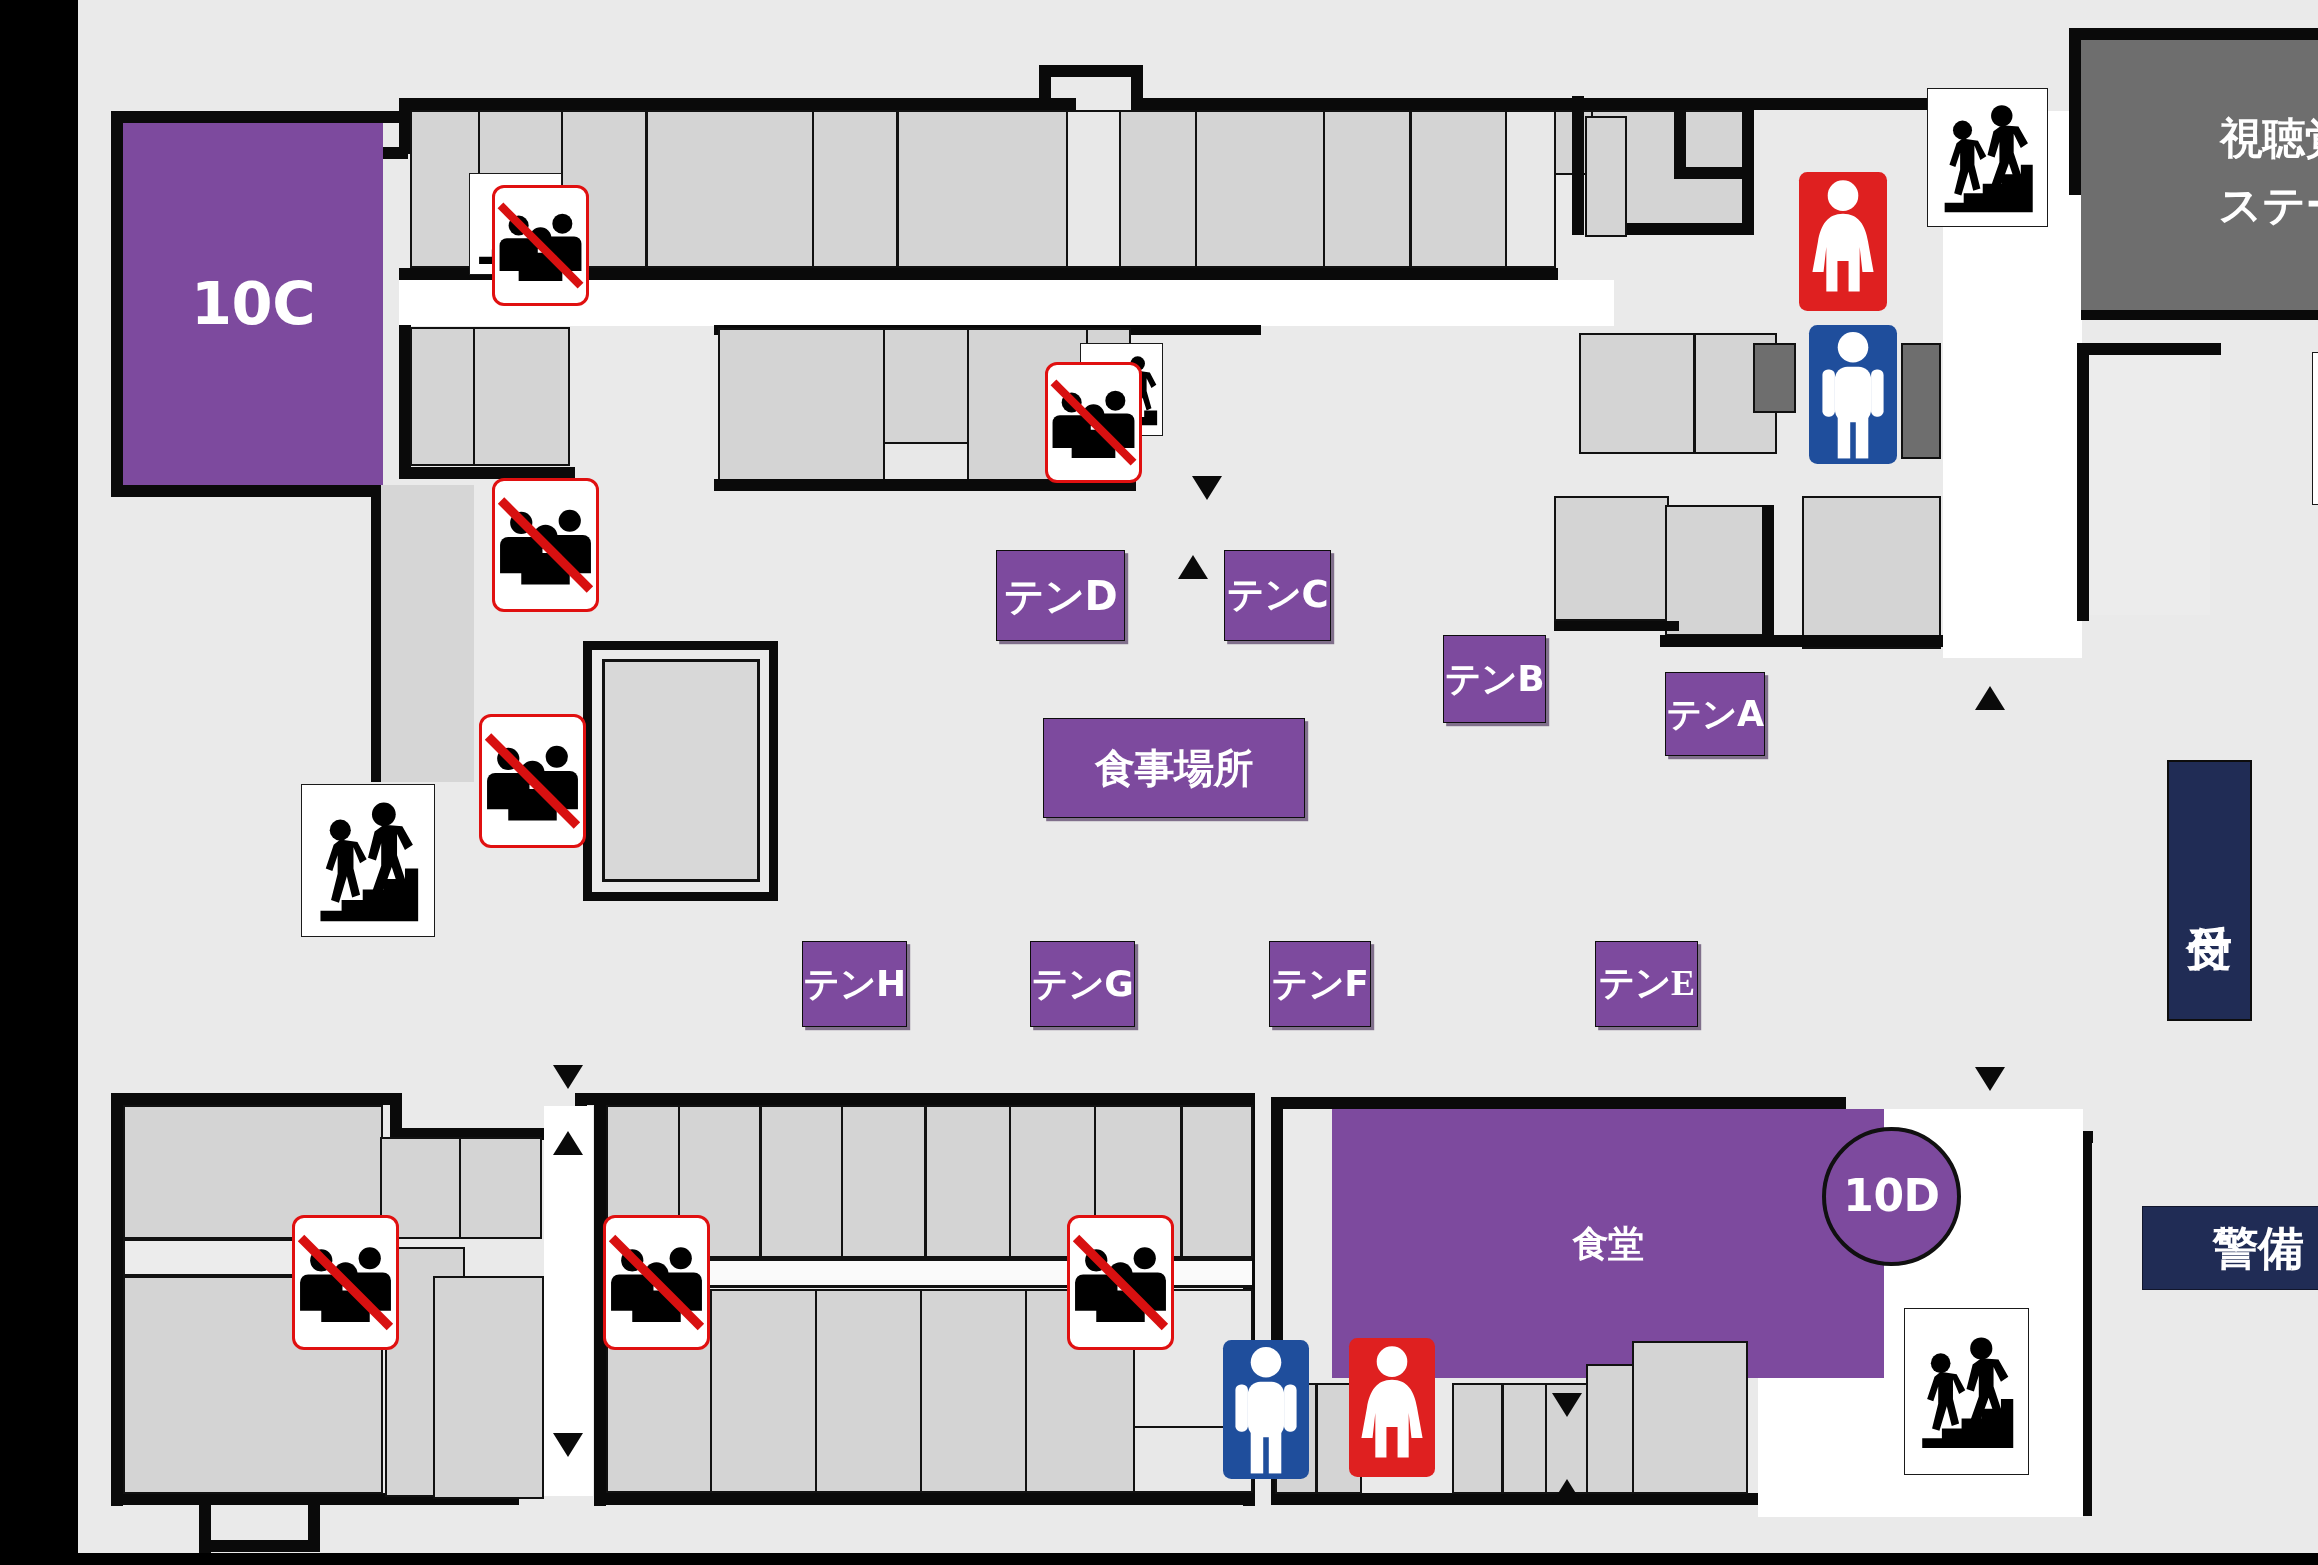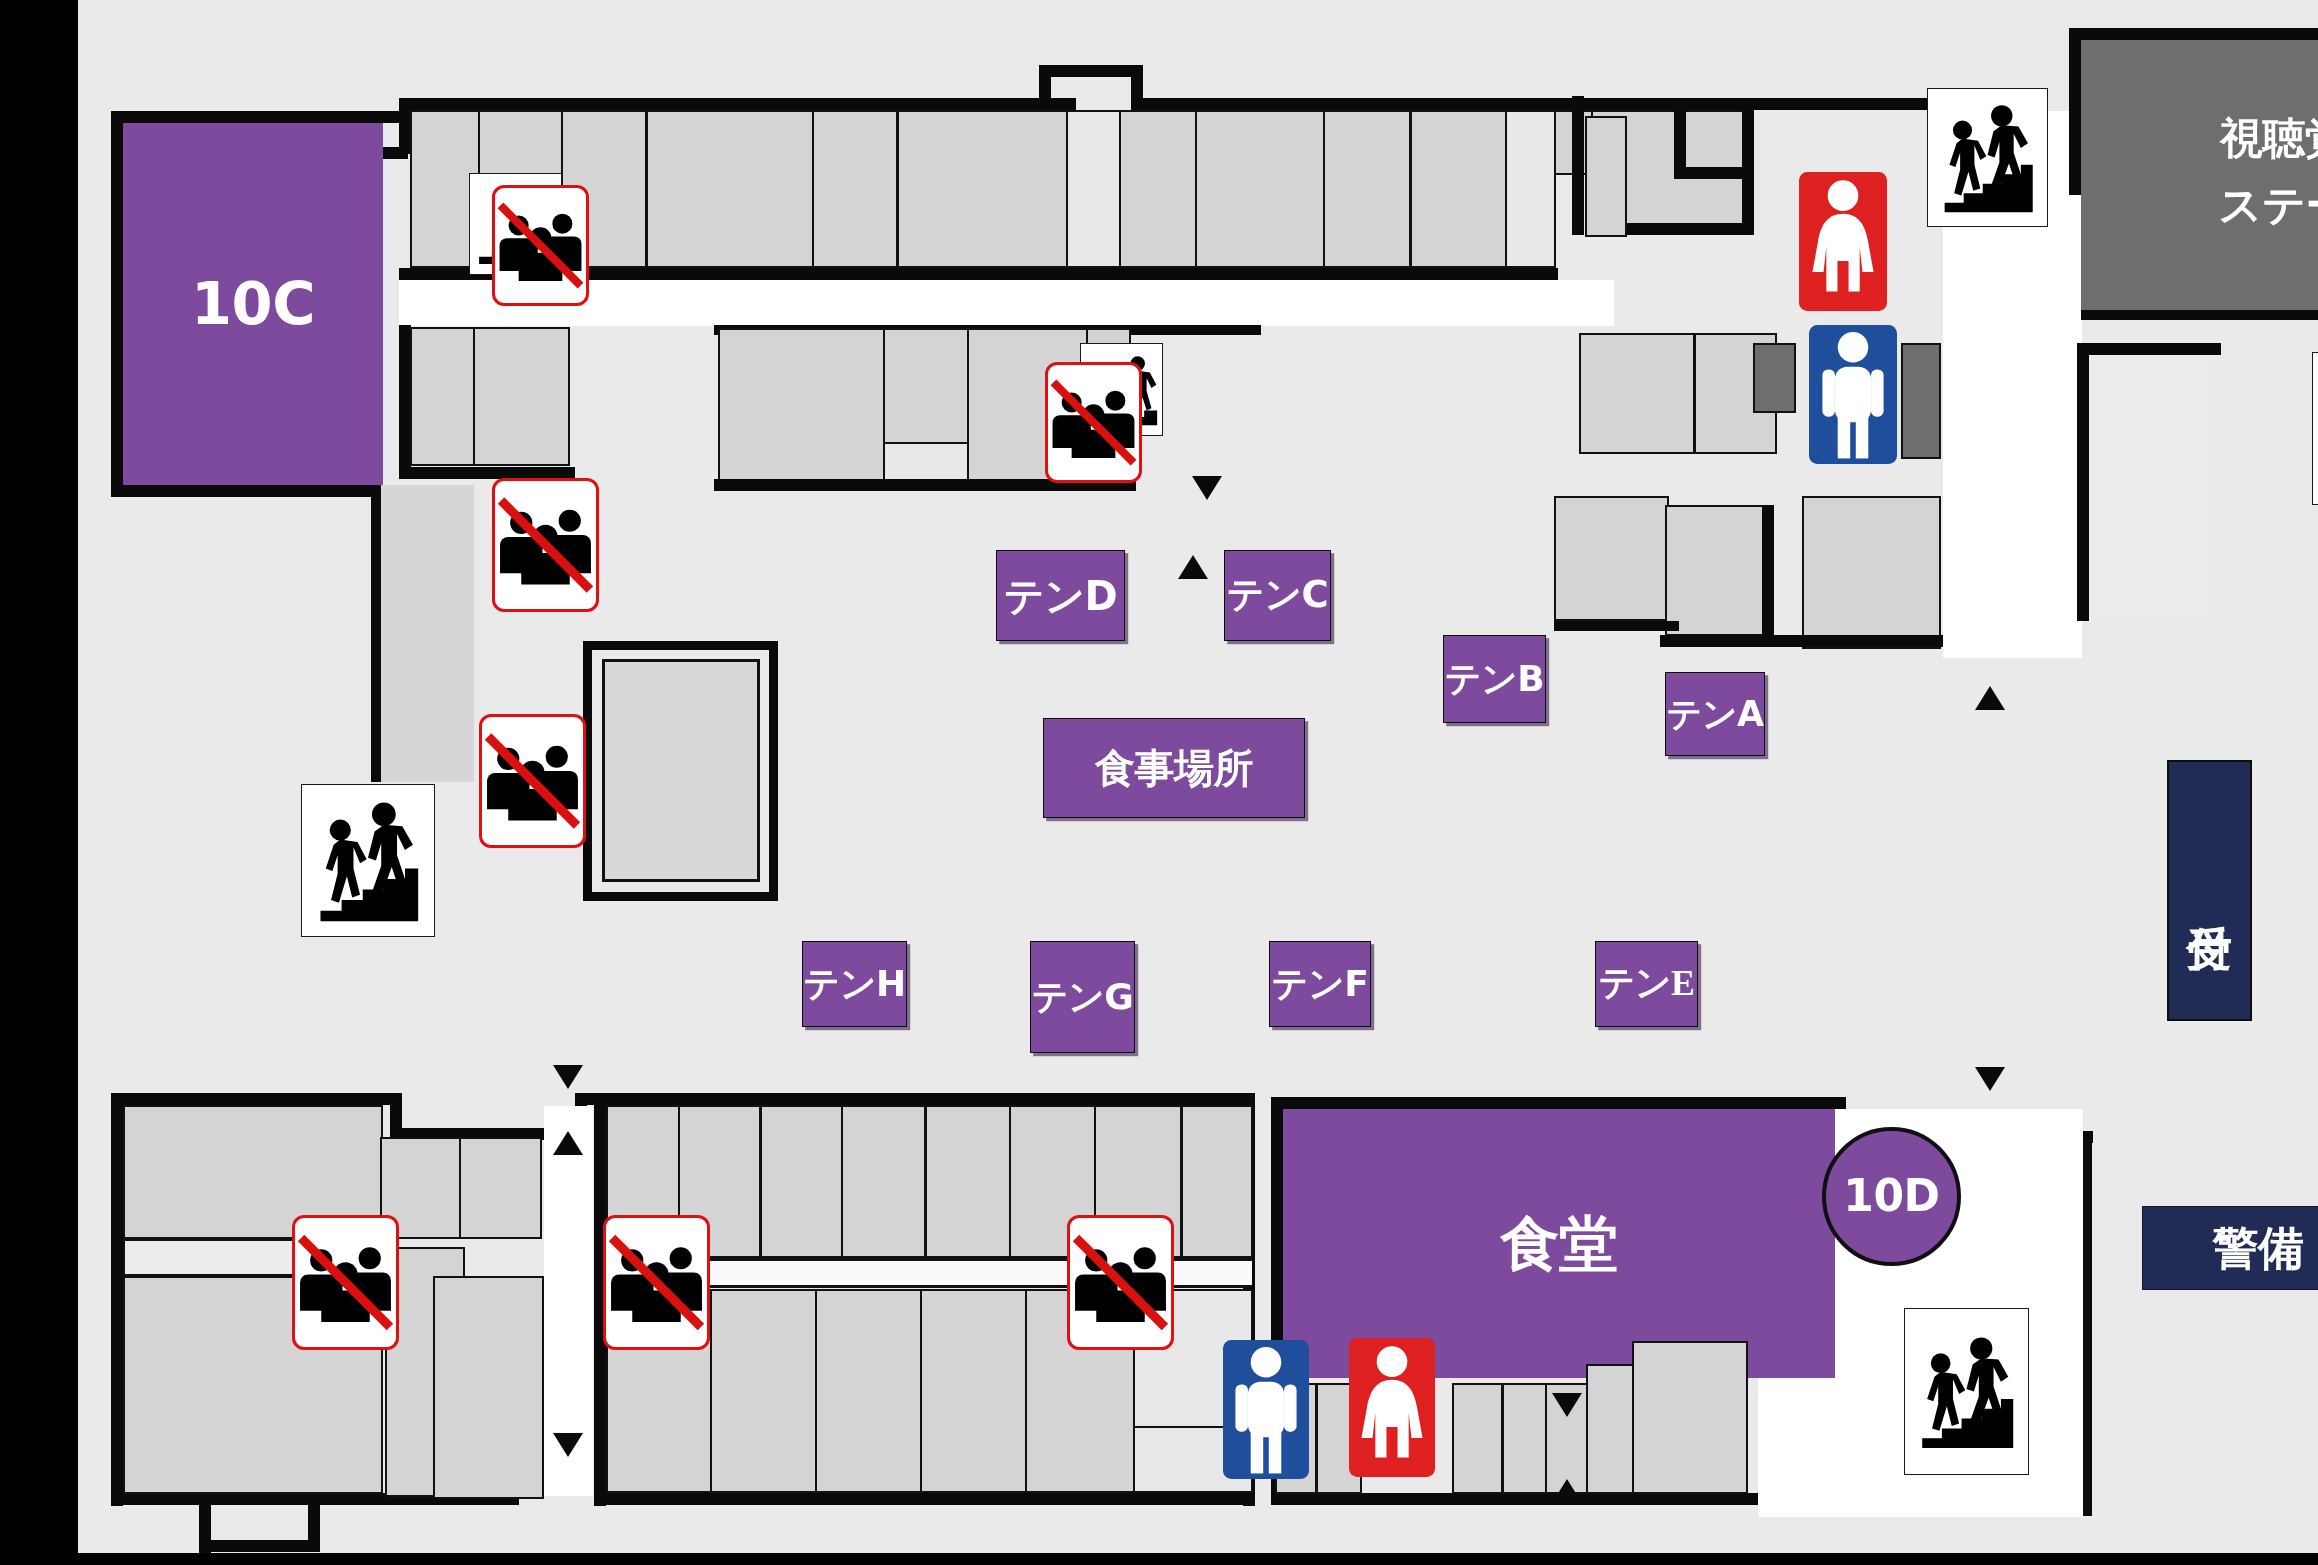--- a/index.html
+++ b/index.html
@@ -164,7 +164,7 @@
  <div class="lbl purple" style="left:802px;top:941px;width:105px;height:86px;font-size:36px;">
    <span>テンH</span>
  </div>
- <div class="lbl purple" style="left:1030px;top:941px;width:105px;height:112px;font-size:36px;">
+ <div class="lbl purple" style="left:1030px;top:941px;width:105px;height:86px;font-size:36px;">
    <span>テンG</span>
  </div>
  <div class="lbl purple" style="left:1269px;top:941px;width:102px;height:86px;font-size:36px;">

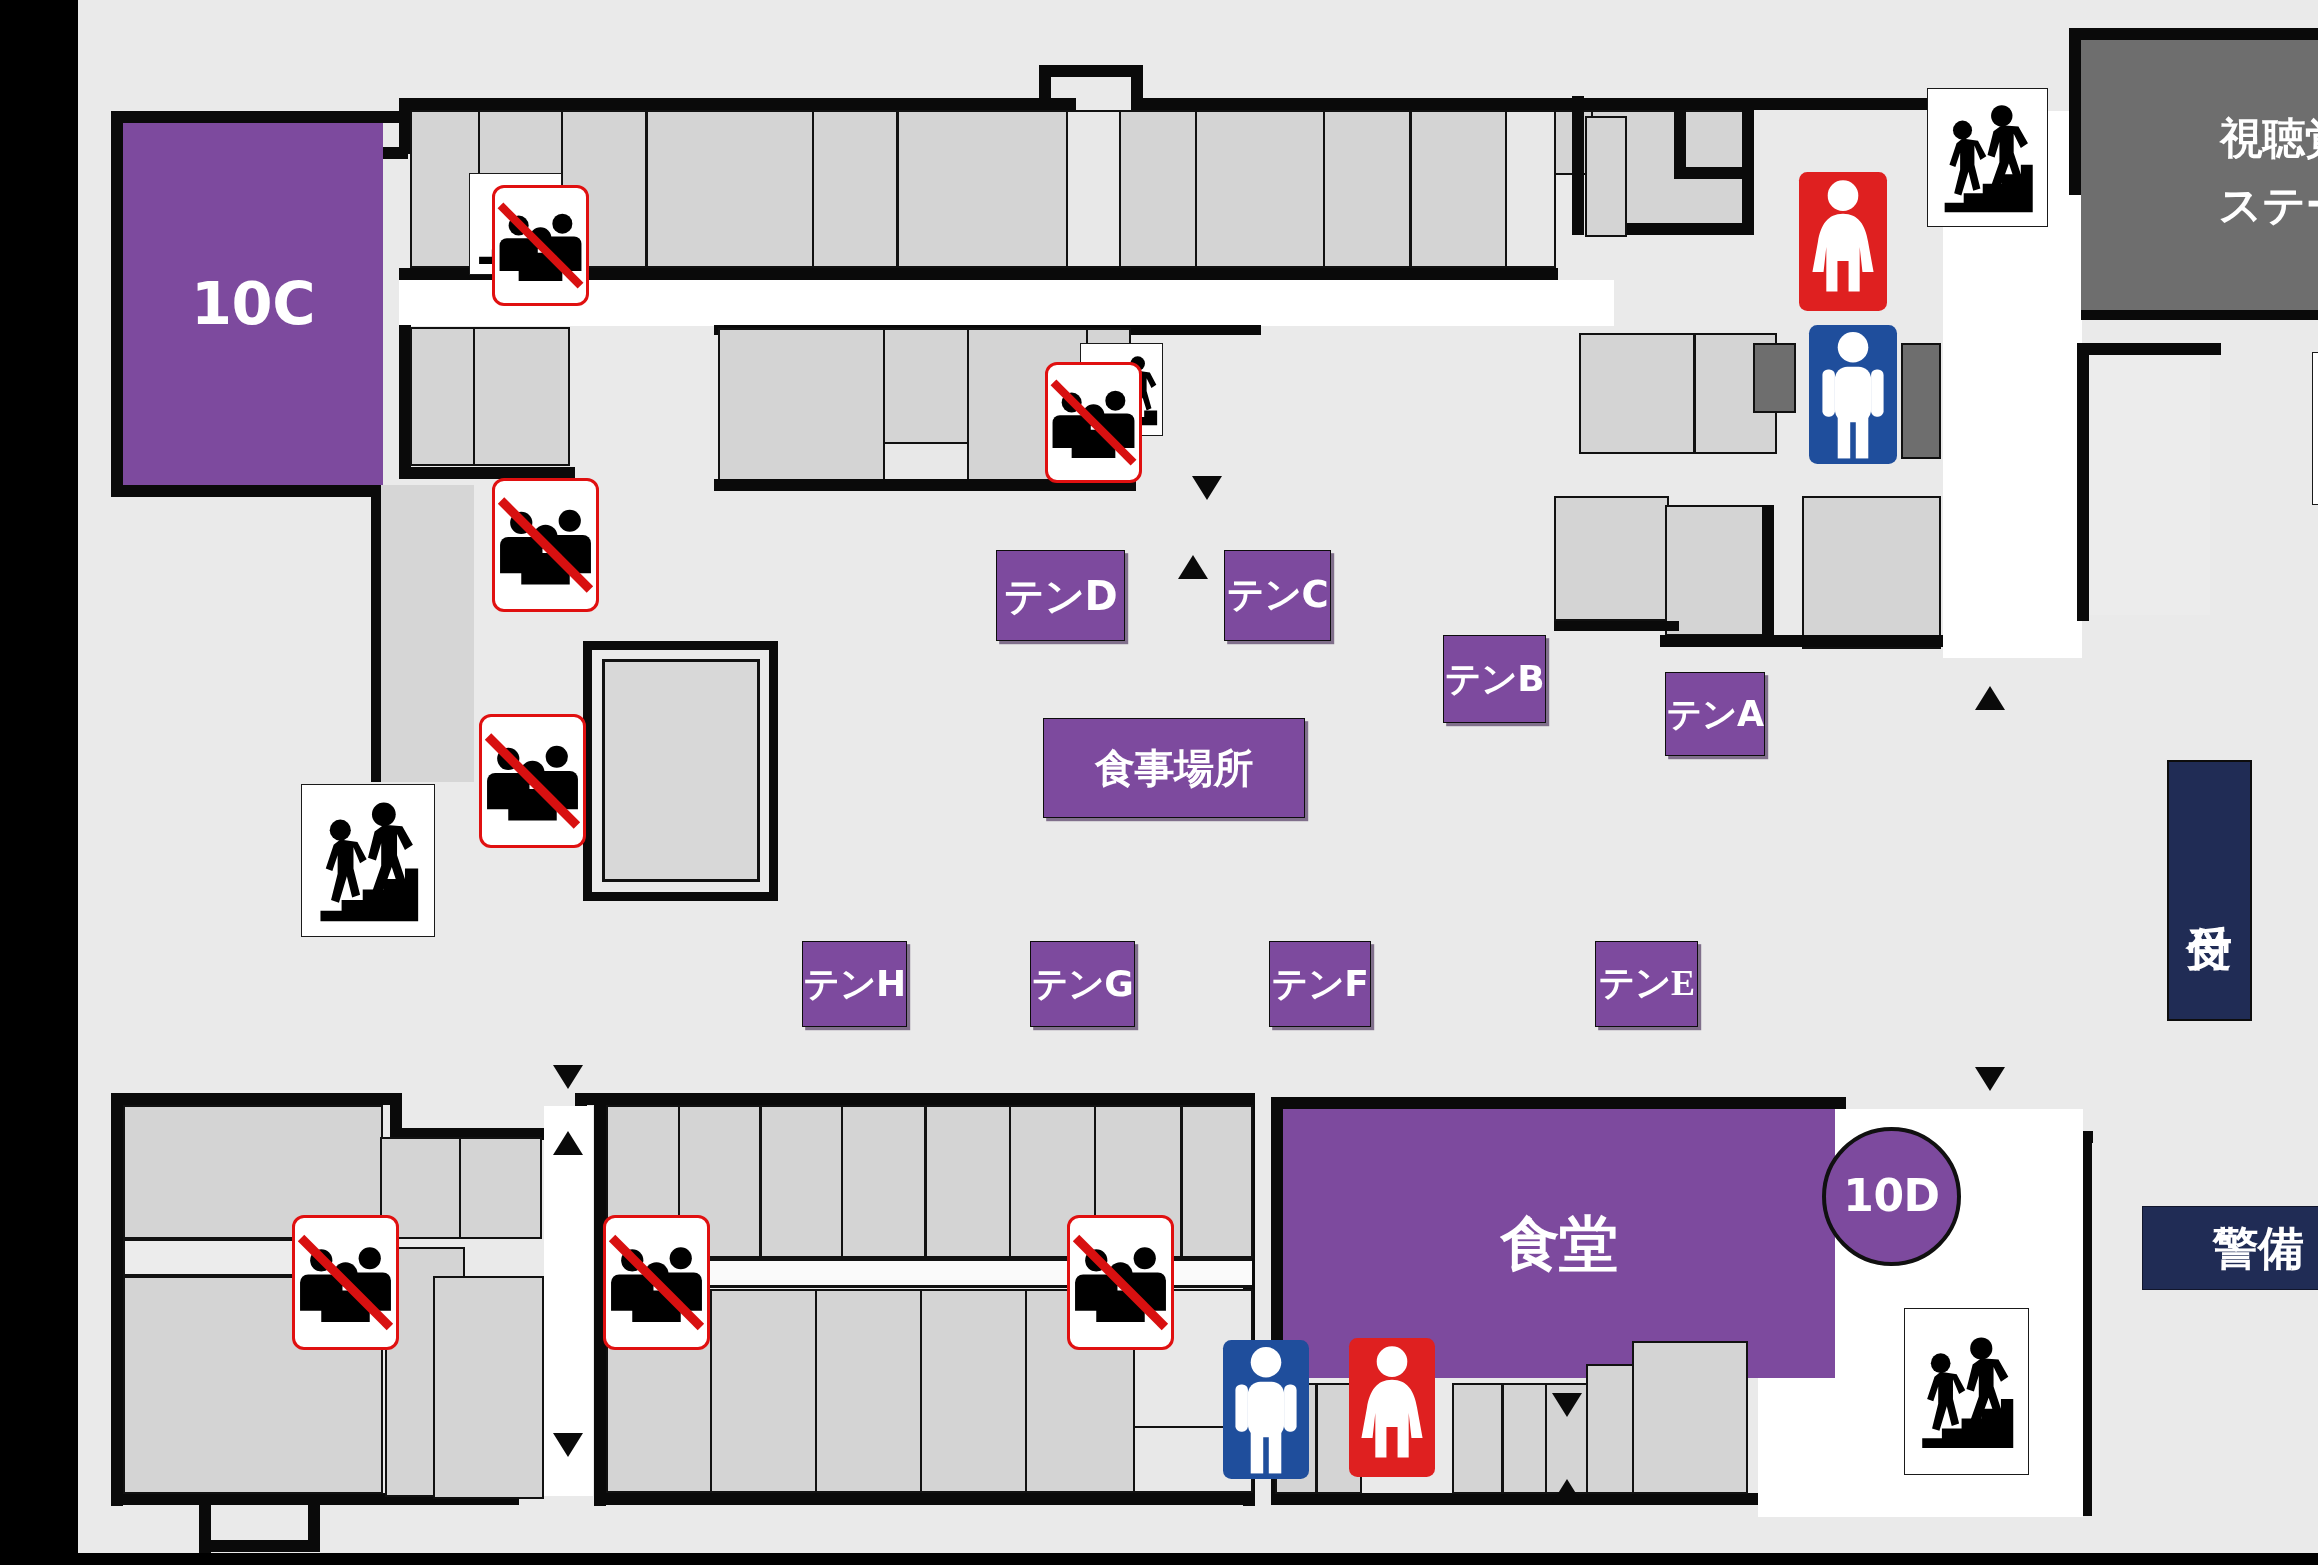--- a/index.html
+++ b/index.html
@@ -228,7 +228,7 @@
  <div class="wall abs" style="left:1271px;top:1493px;width:575px;height:12px;"></div>
  <div class="corridor" style="left:1758px;top:1109px;width:325px;height:408px;"></div>
 
- <div class="lbl purple" style="left:1283px;top:1109px;width:552px;height:269px;font-size:59px;border:none;box-shadow:none;">
+ <div class="lbl purple" style="left:1332px;top:1109px;width:552px;height:269px;font-size:36px;border:none;box-shadow:none;">
    <span>食堂</span>
  </div>
 

